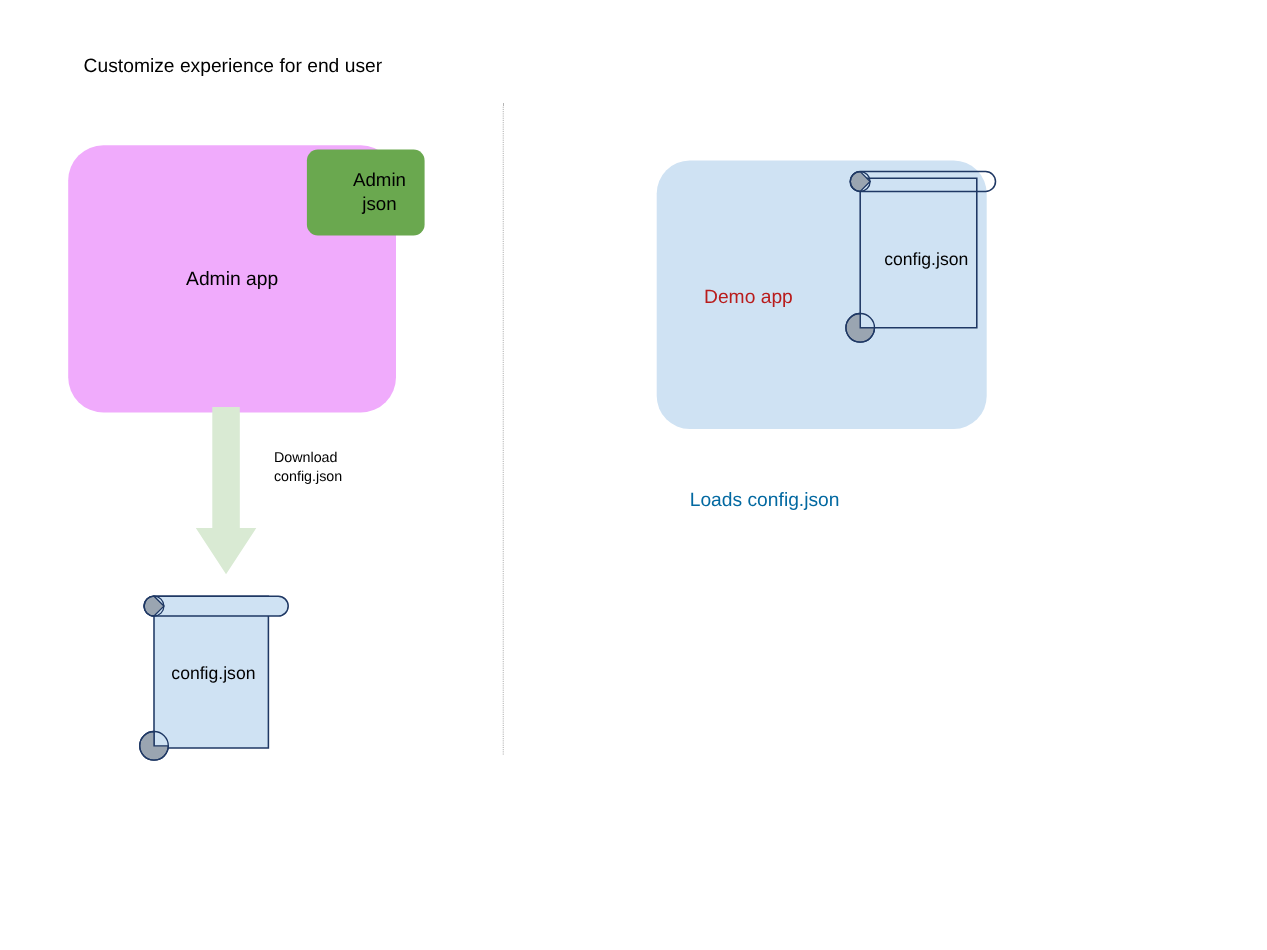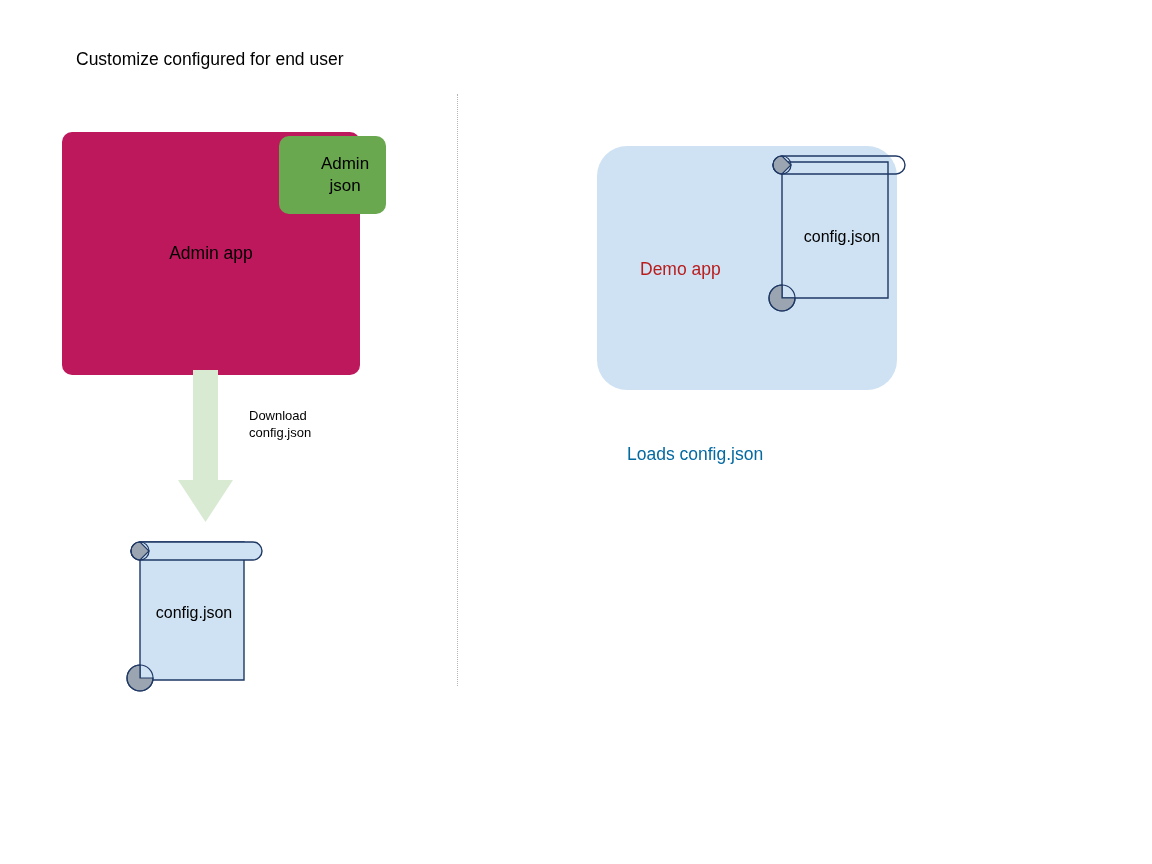--- a/index.html
+++ b/index.html
@@ -144,7 +144,7 @@
 
 <div class="stage">
 
-  <div class="heading" id="heading-left">Customize configured for end user</div>
+  <div class="heading" id="heading-left">Customize experience for end user</div>
 
 
   <div class="divider"></div>

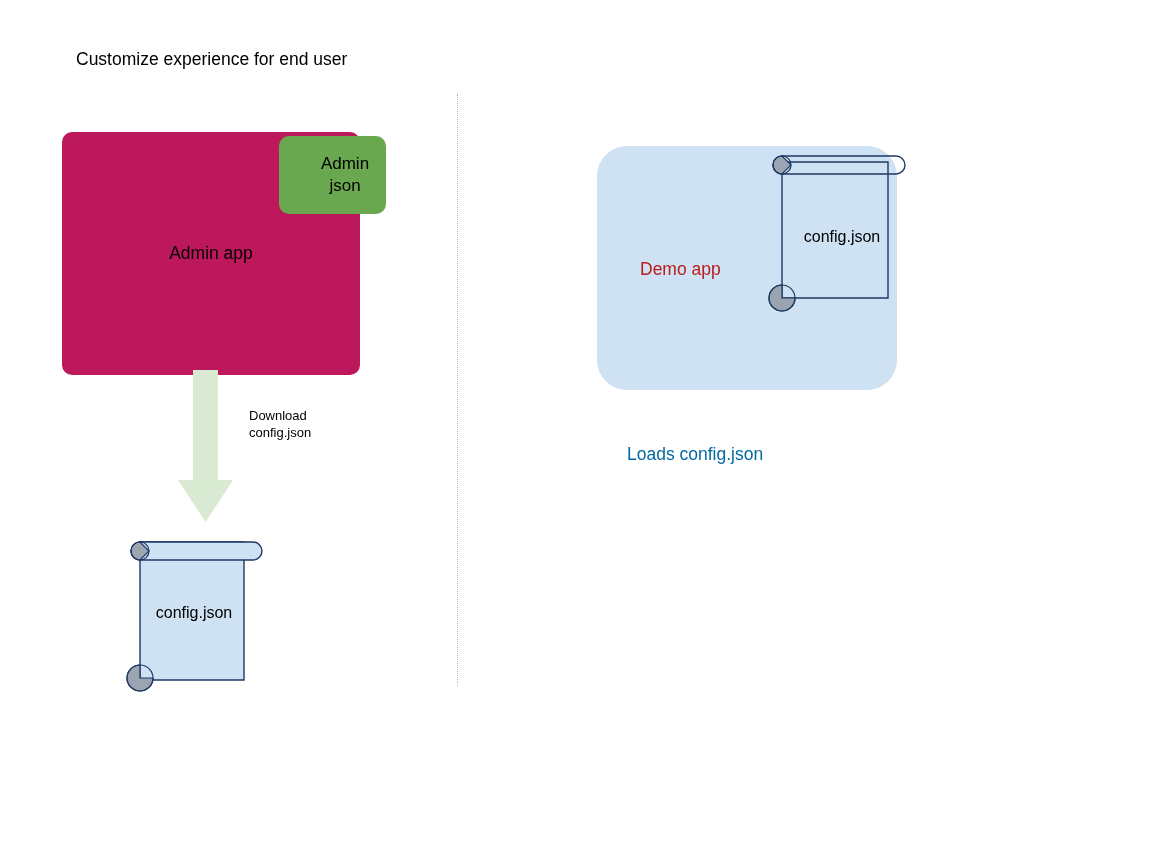--- a/index.html
+++ b/index.html
@@ -47,8 +47,8 @@
     top: 132px;
     width: 298px;
     height: 243px;
-    background: #be185d;
-    border-radius: 10px;
+    background: #f0abfc;
+    border-radius: 32px;
   }
   .admin-app-label {
     position: absolute;

